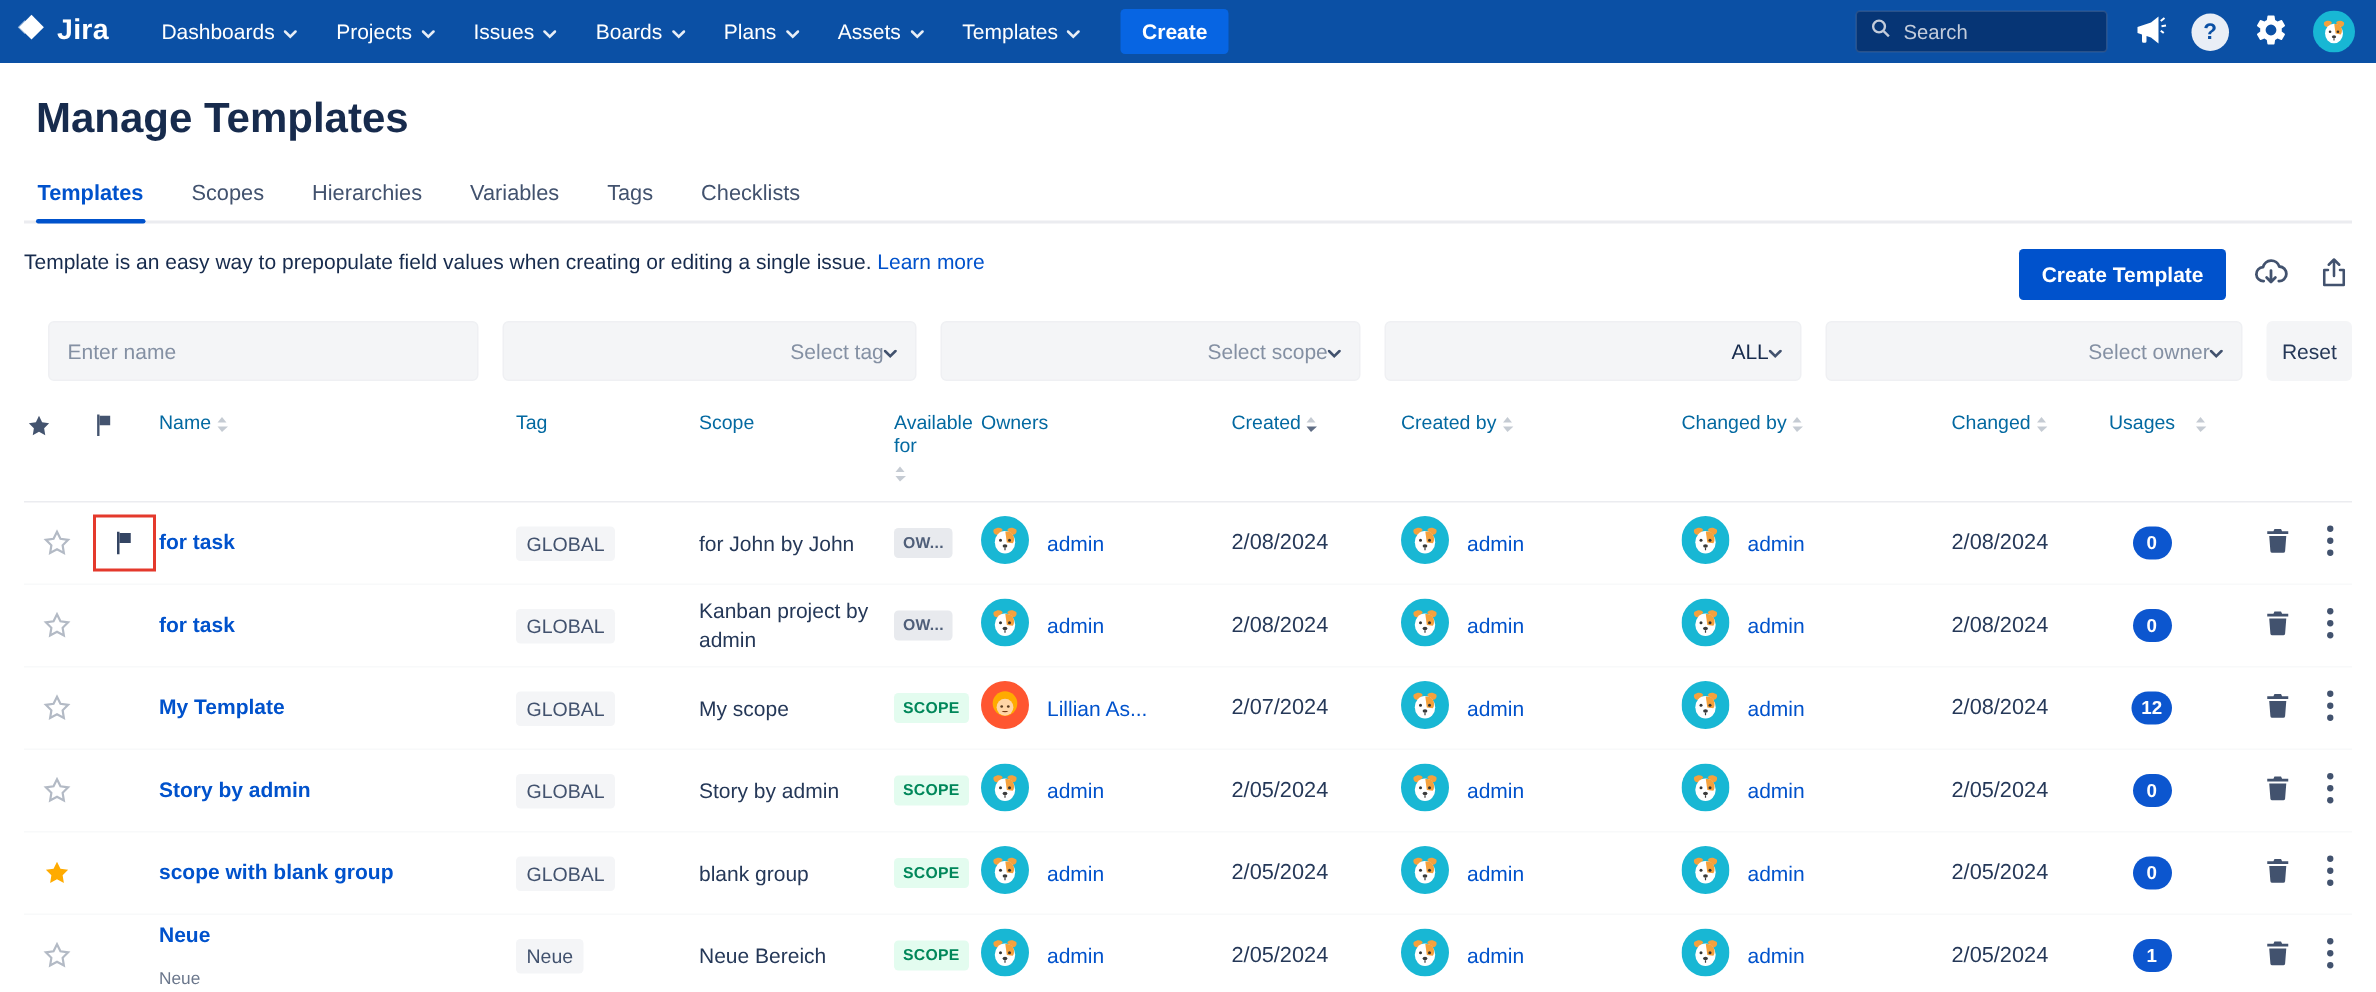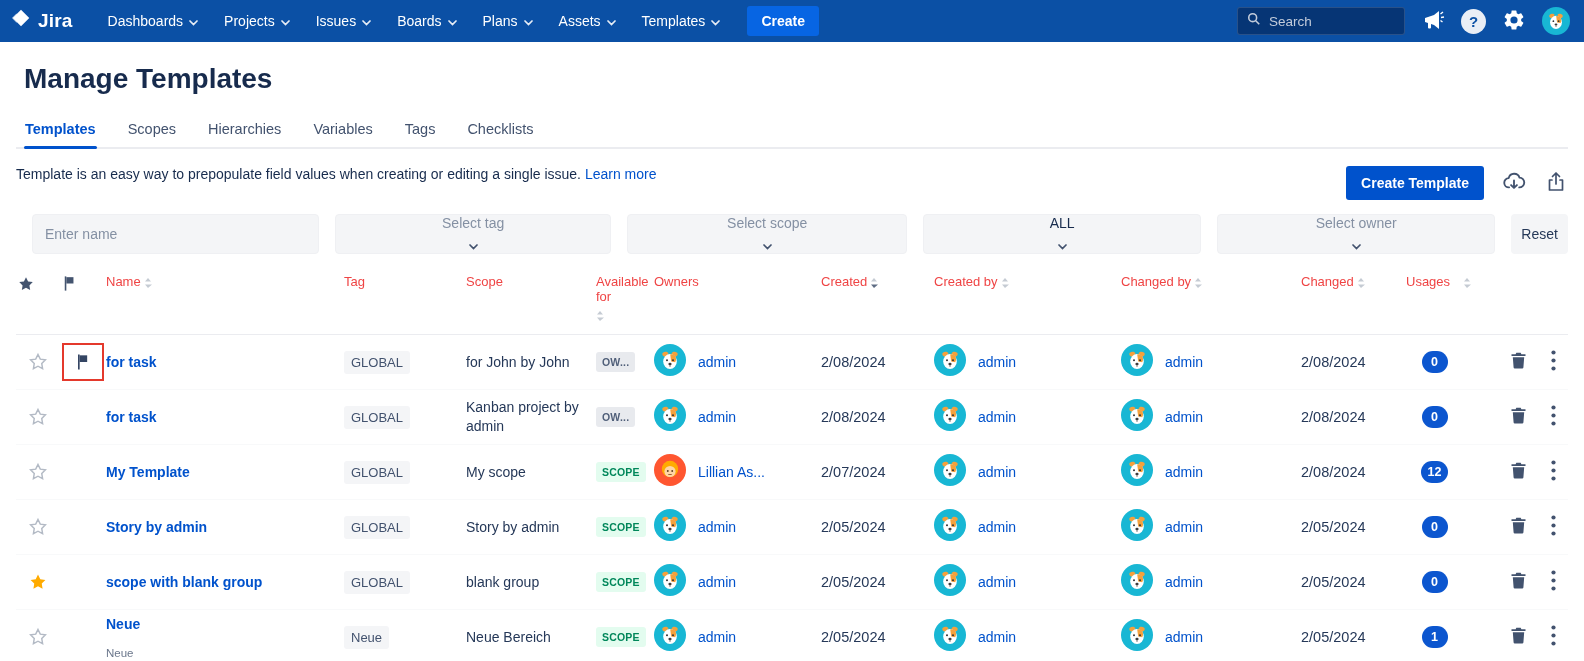--- a/index.html
+++ b/index.html
@@ -59,7 +59,7 @@
   .f-input input { border:none; background:transparent; outline:none; width:100%;
                    font-size:14px; font-family:inherit; color:#172B4D; }
   .f-input input::placeholder { color:#8490A3; }
-  .f-select { justify-content:space-between; cursor:pointer;flex-direction:column; }
+  .f-select { justify-content:flex-end; cursor:pointer; }
   .f-select .val { color:#8490A3; }
   .f-select.has-value .val { color:#172B4D; }
   .reset-btn { background:#F4F5F7; border:none; border-radius:4px; width:57px; height:40px;

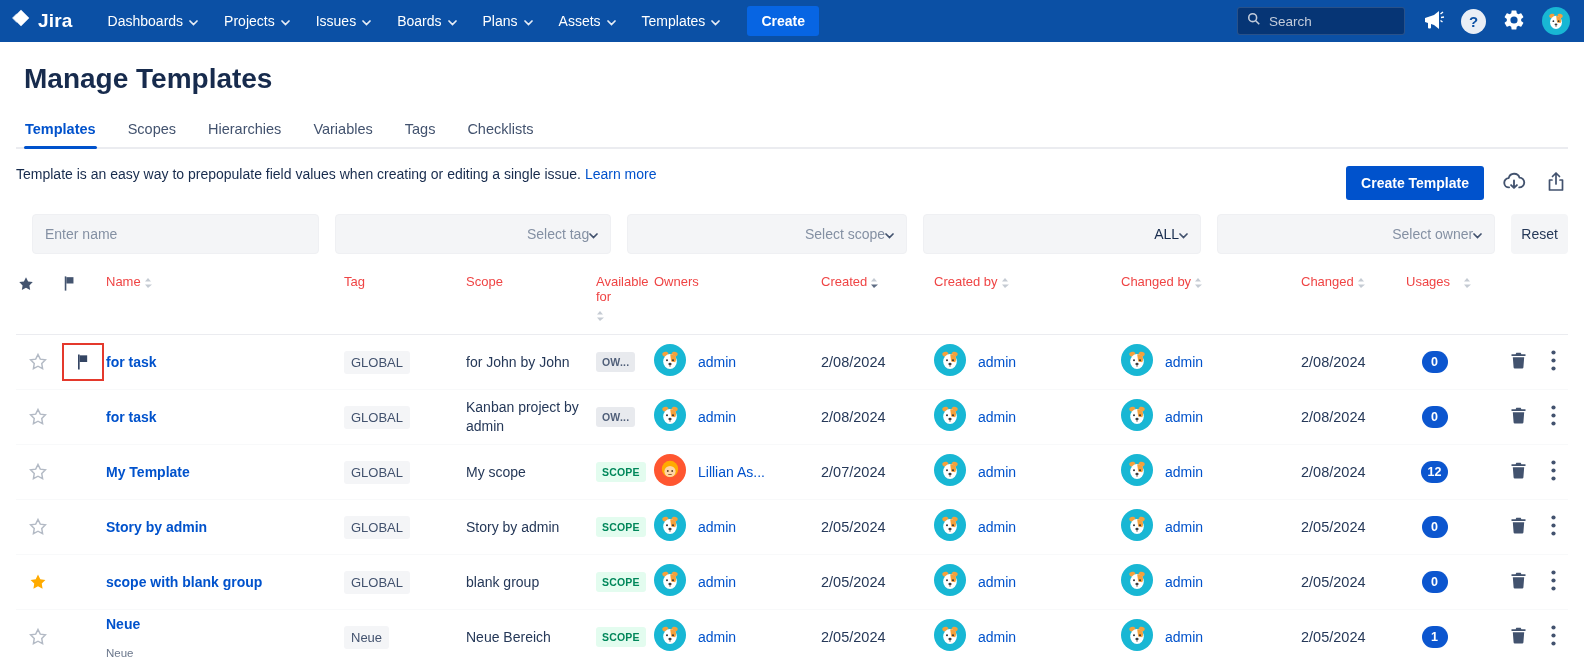--- a/index.html
+++ b/index.html
@@ -70,7 +70,7 @@
   .trow { display:grid; align-items:center;
           grid-template-columns:44px 46px 238px 122px 130px 58px 167px 113px 187px 180px 105px 57px 30px 1fr; }
   .thead { padding:10px 0 12px; border-bottom:1px solid #EBECF0; align-items:start; }
-  .th { font-size:13px; color:#ef4444; display:flex; align-items:flex-start; gap:3px; flex-wrap:wrap; }
+  .th { font-size:13px; color:#0369a1; display:flex; align-items:flex-start; gap:3px; flex-wrap:wrap; }
   .th .sort { margin-top:3px; }
   .tr { height:55px; border-bottom:1px solid #F8F9FA; }
   .tr:first-child { border-top:none; }

